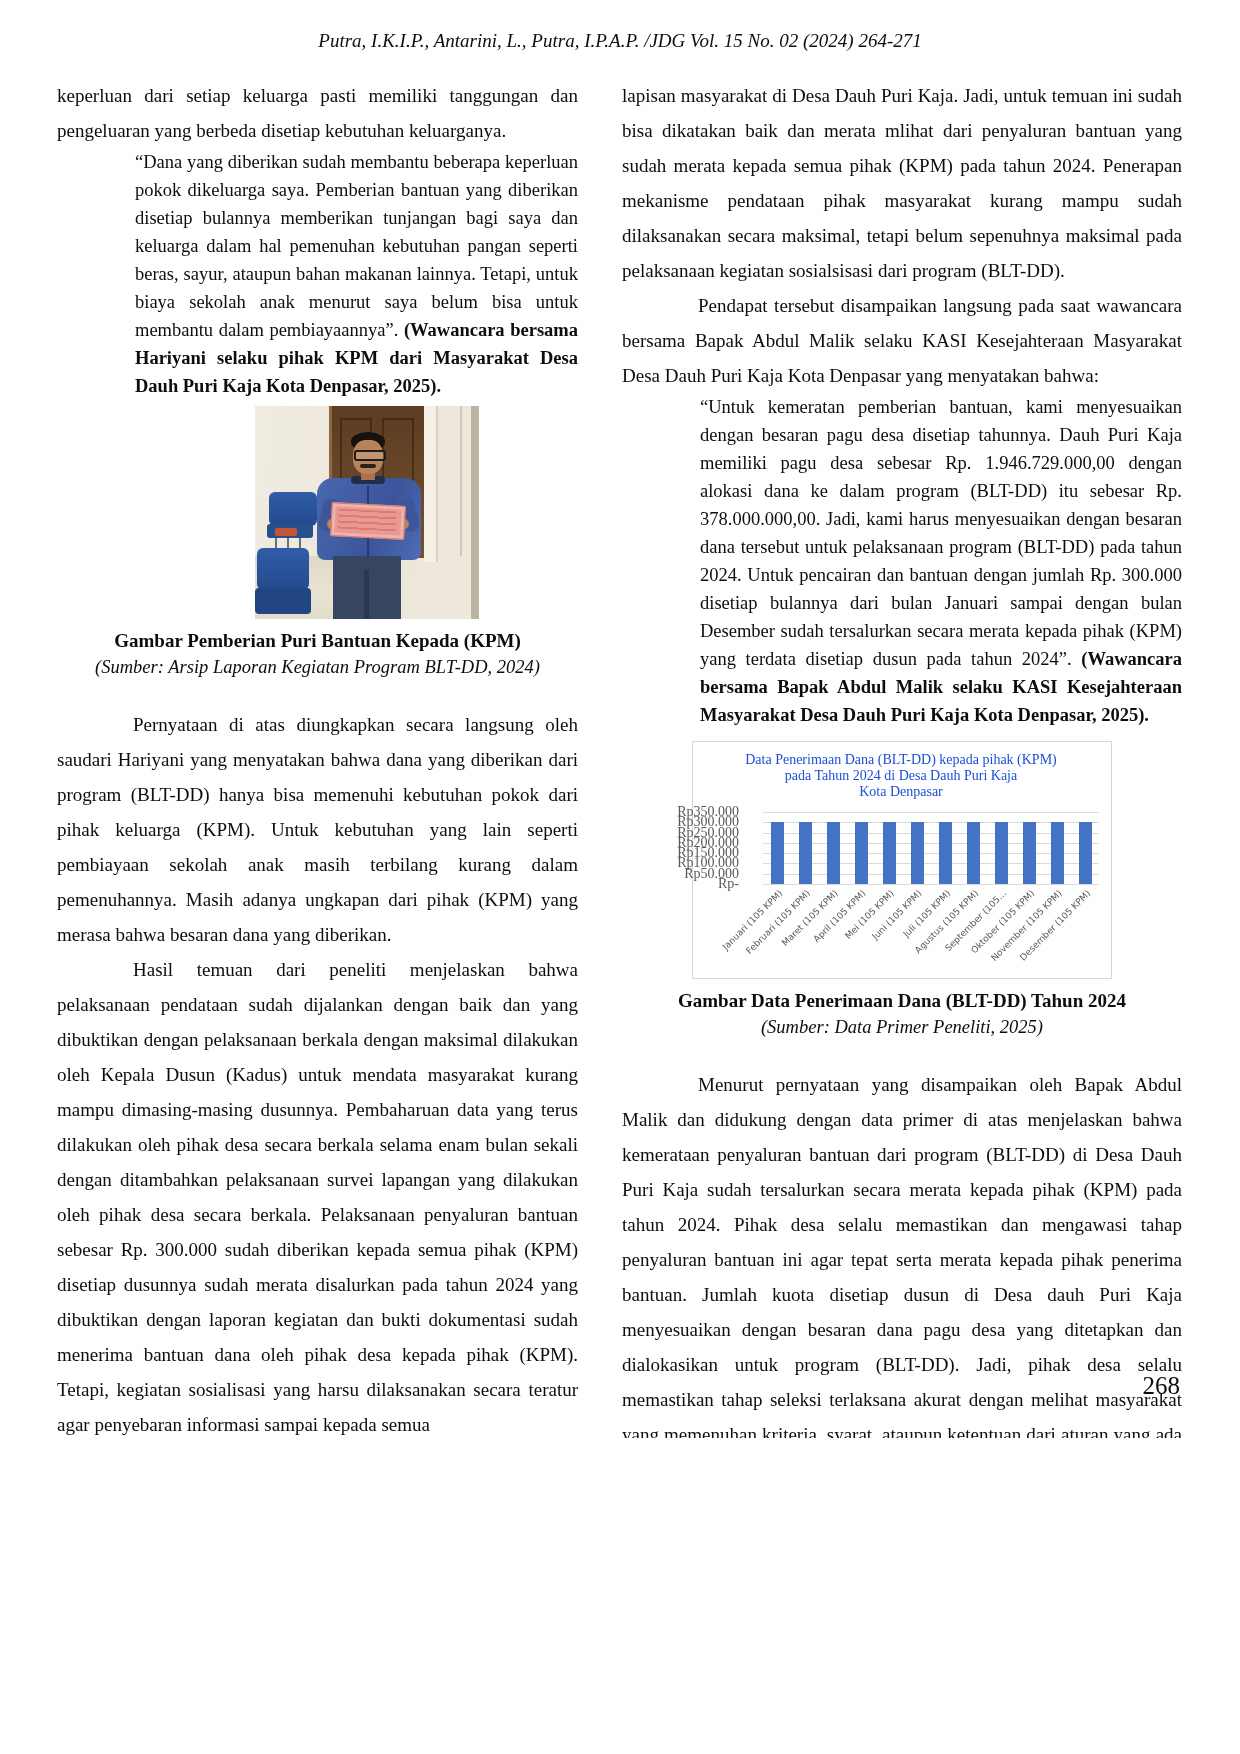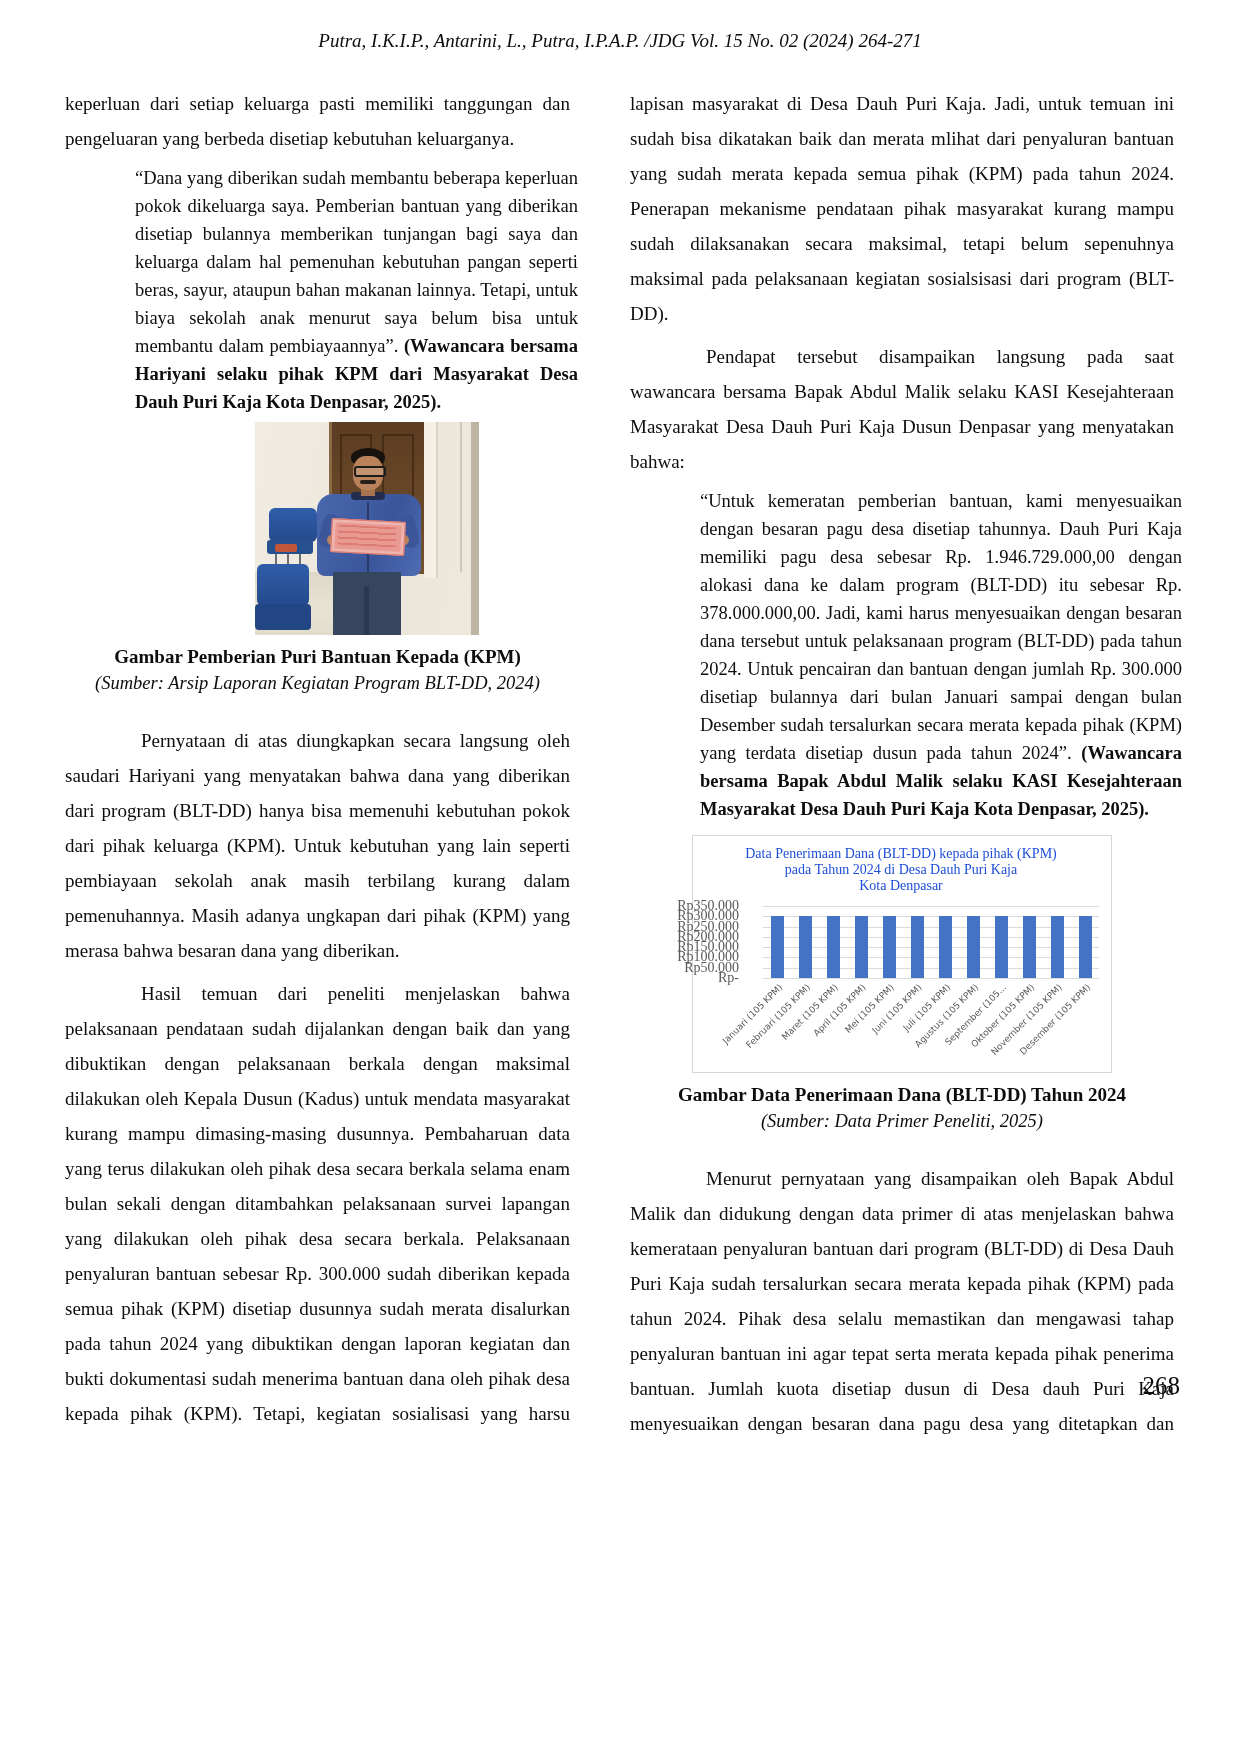--- a/index.html
+++ b/index.html
@@ -10,7 +10,7 @@
   .columns{position:absolute;top:78px;left:57px;display:flex;gap:44px;}
   .col-left{width:521px;}
   .col-right{width:560px;}
-  .para{font-size:19px;line-height:35px;text-align:justify;margin:8px;}
+  .para{font-size:19px;line-height:35px;text-align:justify;margin:0;}
   .indent{text-indent:76px;}
   .quote{margin:0 0 0 78px;font-size:18.5px;line-height:28px;text-align:justify;}
   .quote b{font-weight:bold;}

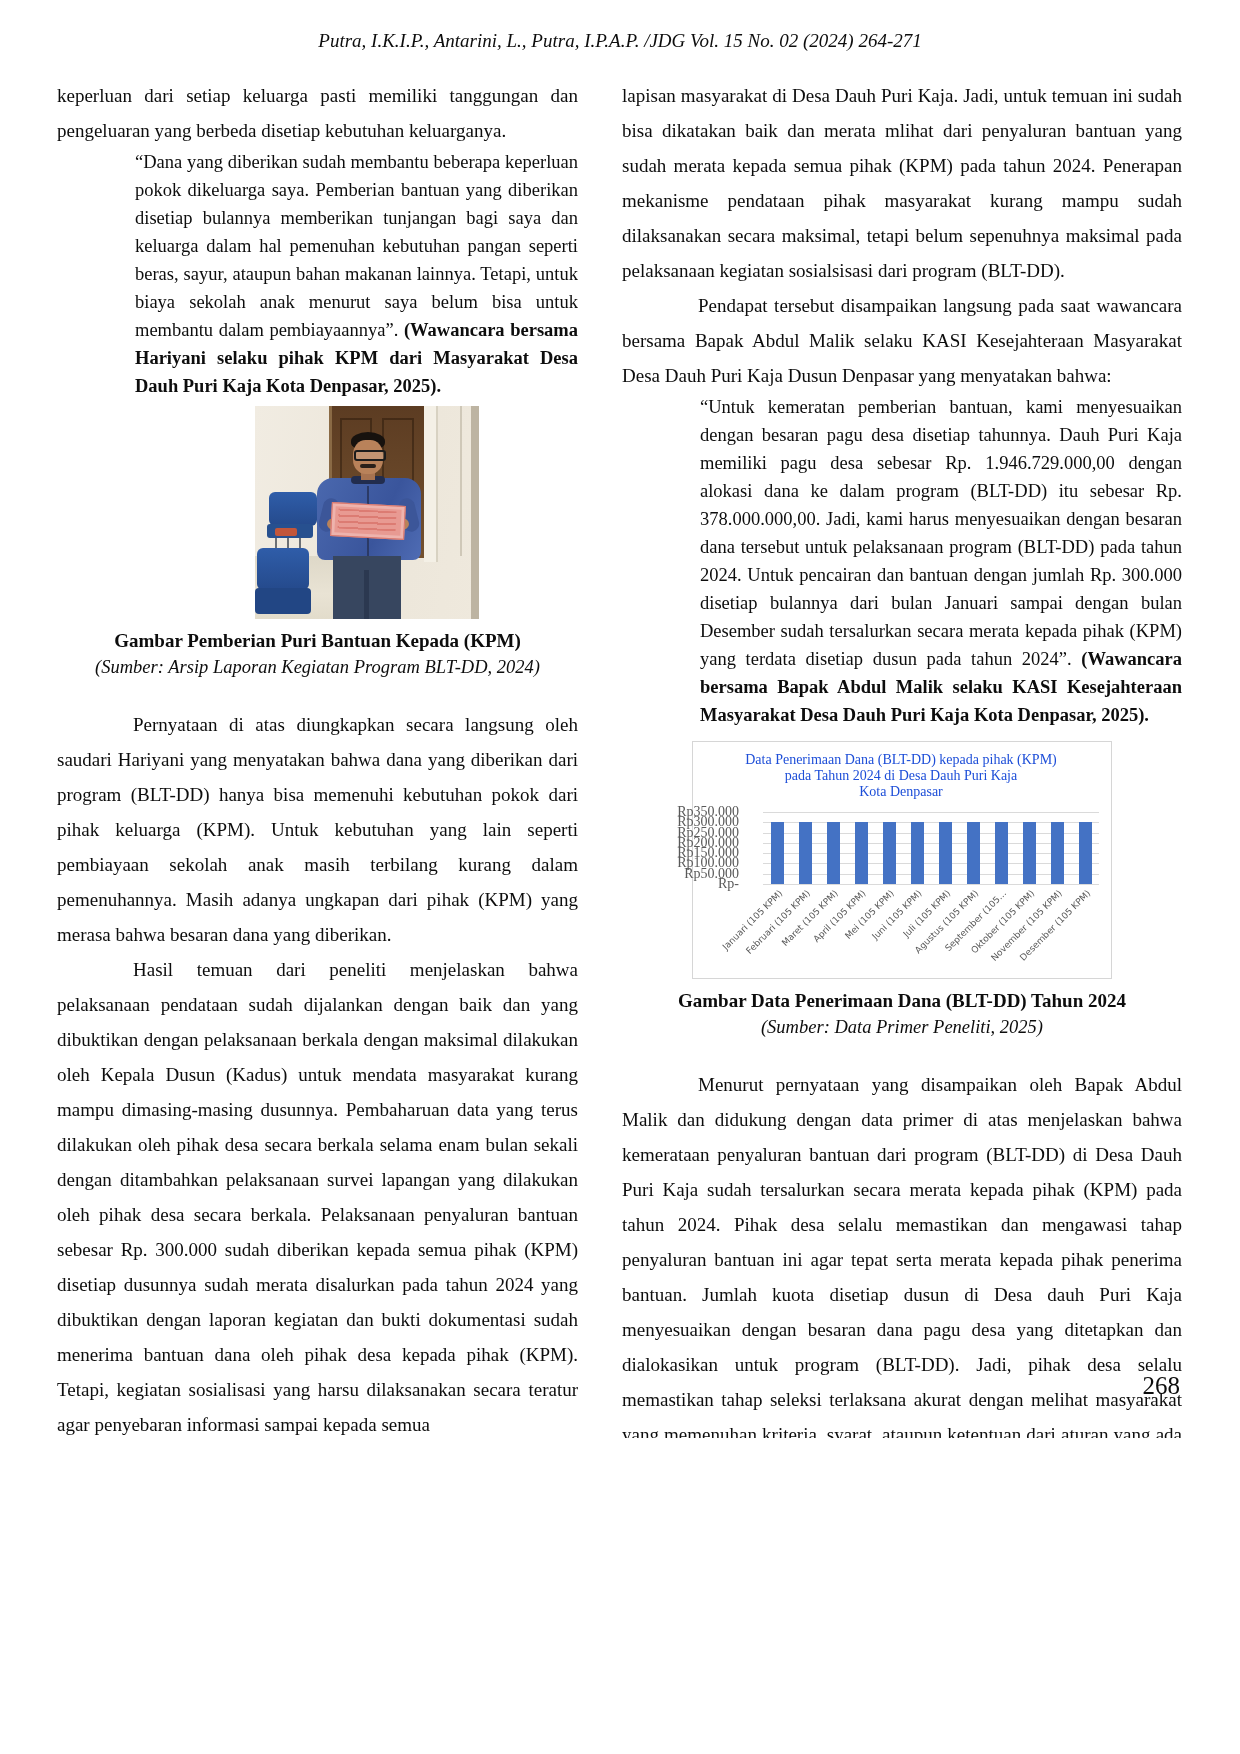--- a/index.html
+++ b/index.html
@@ -135,7 +135,7 @@
 
     <div class="col-right">
       <p class="para">lapisan masyarakat di Desa Dauh Puri Kaja. Jadi, untuk temuan ini sudah bisa dikatakan baik dan merata mlihat dari penyaluran bantuan yang sudah merata kepada semua pihak (KPM) pada tahun 2024. Penerapan mekanisme pendataan pihak masyarakat kurang mampu sudah dilaksanakan secara maksimal, tetapi belum sepenuhnya maksimal pada pelaksanaan kegiatan sosialsisasi dari program (BLT-DD).</p>
-      <p class="para indent">Pendapat tersebut disampaikan langsung pada saat wawancara bersama Bapak Abdul Malik selaku KASI Kesejahteraan Masyarakat Desa Dauh Puri Kaja Dusun Denpasar yang menyatakan bahwa:</p>
+      <p class="para indent">Pendapat tersebut disampaikan langsung pada saat wawancara bersama Bapak Abdul Malik selaku KASI Kesejahteraan Masyarakat Desa Dauh Puri Kaja Kota Denpasar yang menyatakan bahwa:</p>
       <div class="quote"><span>“Untuk kemeratan pemberian bantuan, kami menyesuaikan dengan besaran pagu desa disetiap tahunnya. Dauh Puri Kaja memiliki pagu desa sebesar Rp. 1.946.729.000,00 dengan alokasi dana ke dalam program (BLT-DD) itu sebesar Rp. 378.000.000,00. Jadi, kami harus menyesuaikan dengan besaran dana tersebut untuk pelaksanaan program (BLT-DD) pada tahun 2024. Untuk pencairan dan bantuan dengan jumlah Rp. 300.000 disetiap bulannya dari bulan Januari sampai dengan bulan Desember sudah tersalurkan secara merata kepada pihak (KPM) yang terdata disetiap dusun pada tahun 2024”. </span><b>(Wawancara bersama Bapak Abdul Malik selaku KASI Kesejahteraan Masyarakat Desa Dauh Puri Kaja Kota Denpasar, 2025).</b></div>
 
       <div class="chart-box">

